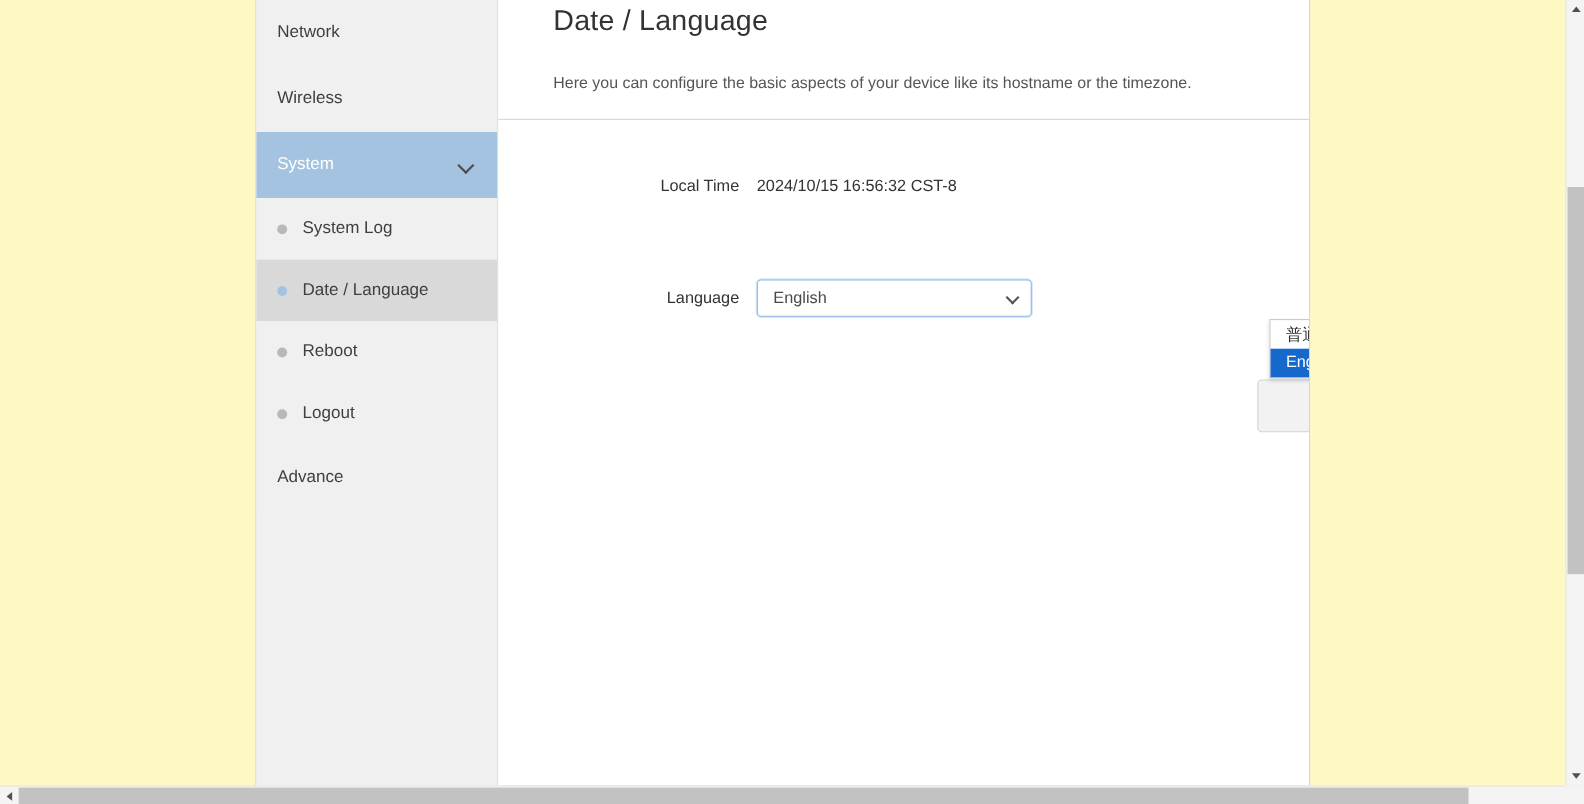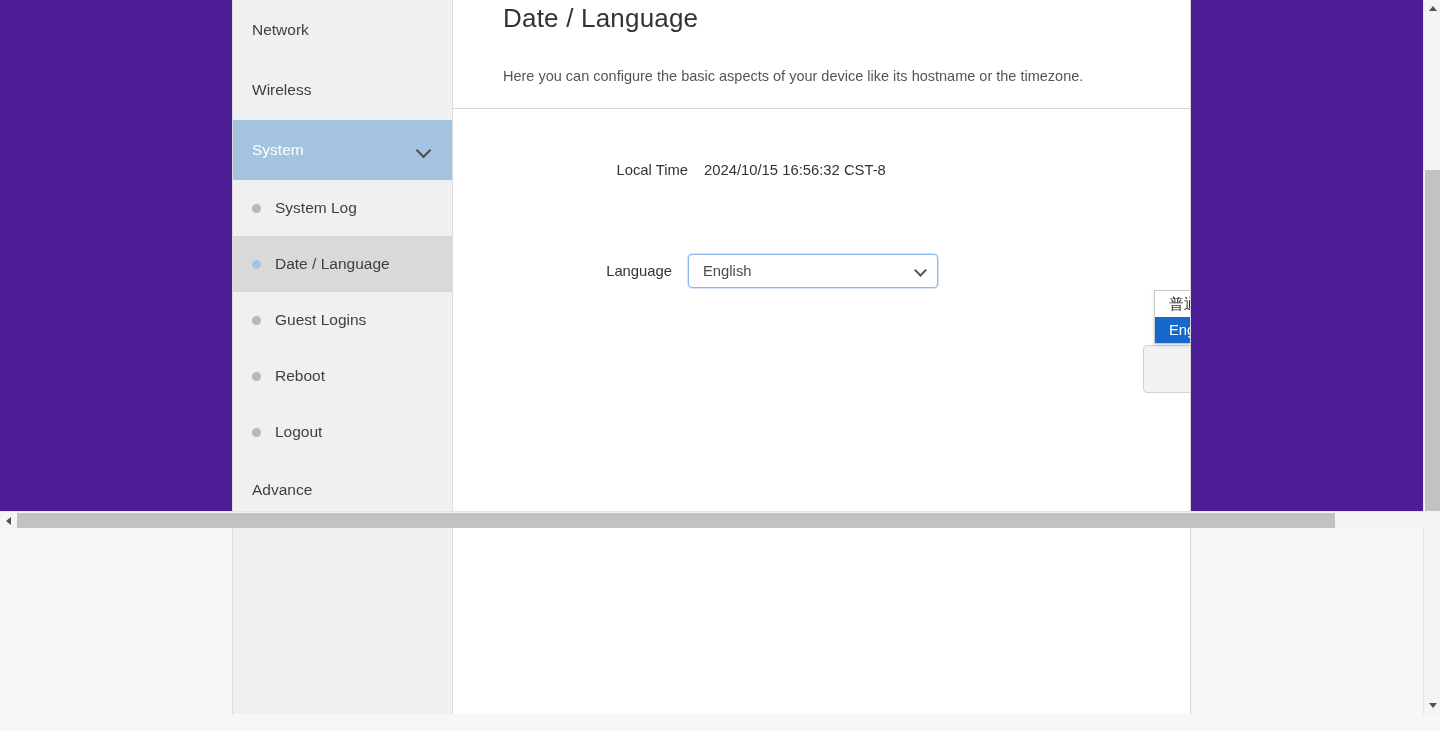--- a/index.html
+++ b/index.html
@@ -15,8 +15,8 @@
   #page {
     position: relative;
     width: 1440px;
-    height: 528px;
-    background: #4c1d95;
+    height: 731px;
+    background: #fef9c3;
   }
 
   

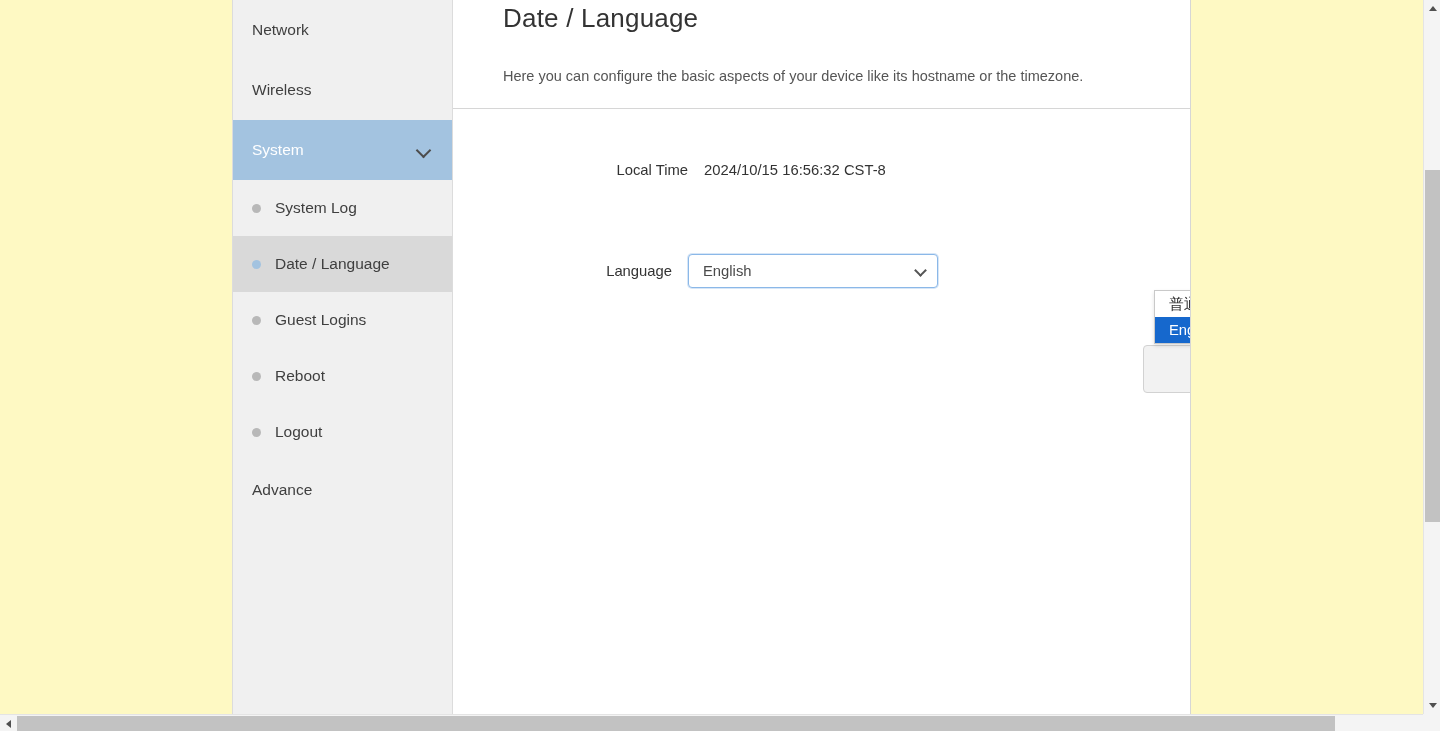--- a/index.html
+++ b/index.html
@@ -364,7 +364,7 @@
 
     <div id="divider"></div>
 
-    <div class="form-row" style="left:0; top:162px;margin-left:16px;">
+    <div class="form-row" style="left:0; top:162px;">
       <span class="form-label">Local Time</span>
       <span class="static-value">2024/10/15 16:56:32 CST-8</span>
     </div>

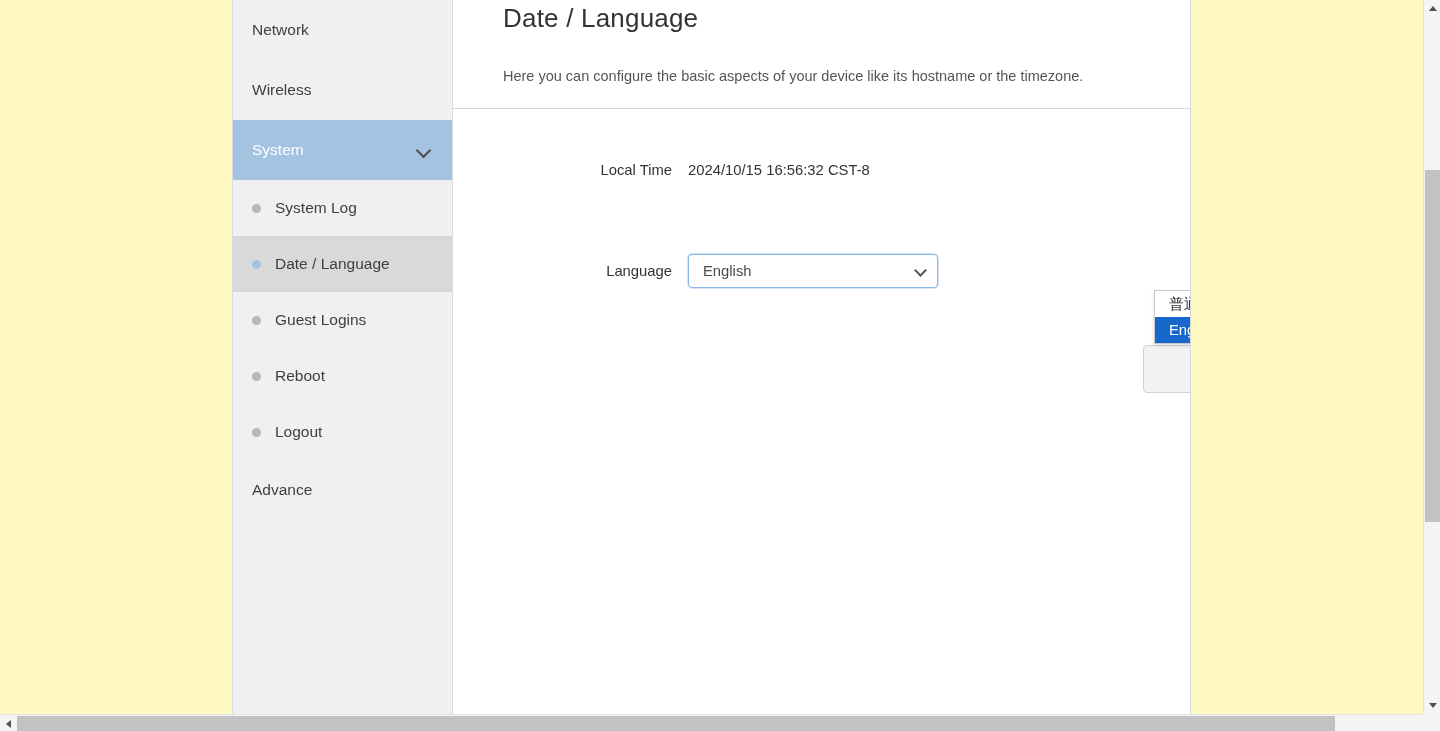--- a/index.html
+++ b/index.html
@@ -334,10 +334,6 @@
       <span>Date / Language</span>
     </div>
 
-    <div class="nav-sub">
-      <span class="bullet"></span>
-      <span>Guest Logins</span>
-    </div>
 
 
     <div class="nav-sub">

